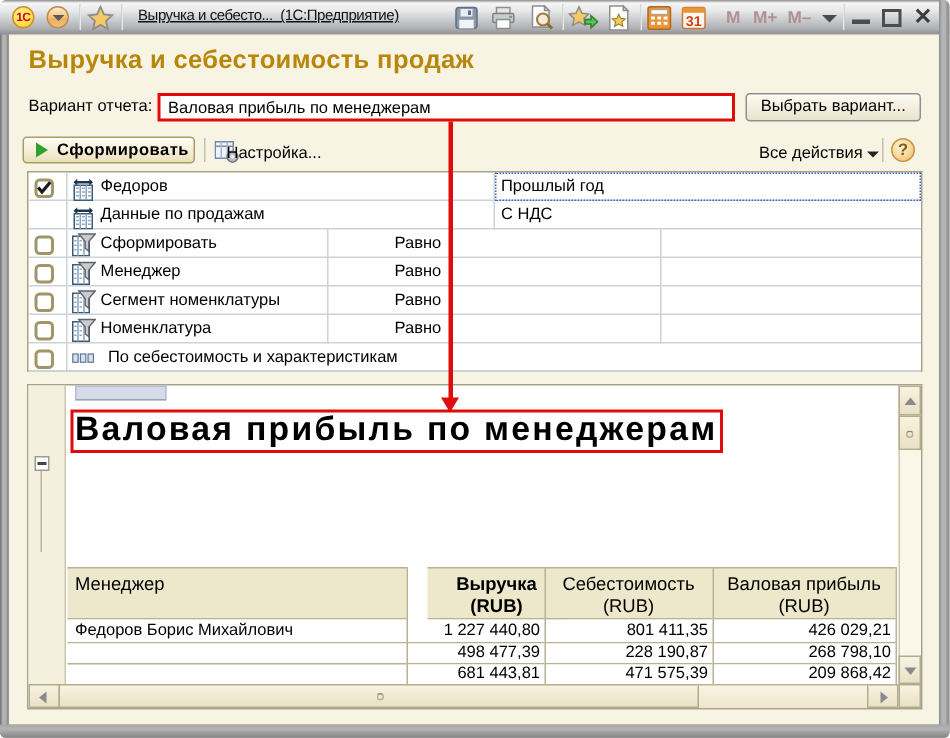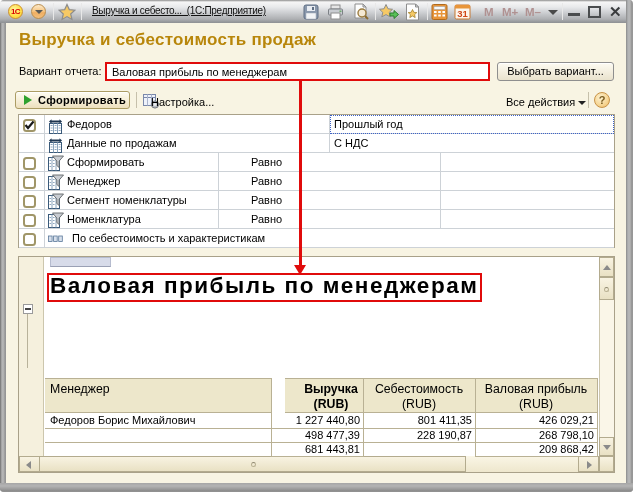--- a/index.html
+++ b/index.html
@@ -47,7 +47,7 @@
 .ficon{position:absolute;left:29px;top:2px;}
 .ficon svg,.abs svg{display:block;}
 .flbl{position:absolute;left:48px;top:3px;}
-.feq{position:absolute;left:200px;top:3px;padding-left:32px;}
+.feq{position:absolute;left:212px;top:3px;padding-left:32px;}
 .fv{position:absolute;left:315px;top:3px;}
 .fb200{position:absolute;left:199px;top:0;width:1px;height:19px;background:#cdd2d7;}
 .fb311{position:absolute;left:310px;top:0;width:1px;height:19px;background:#cdd2d7;}

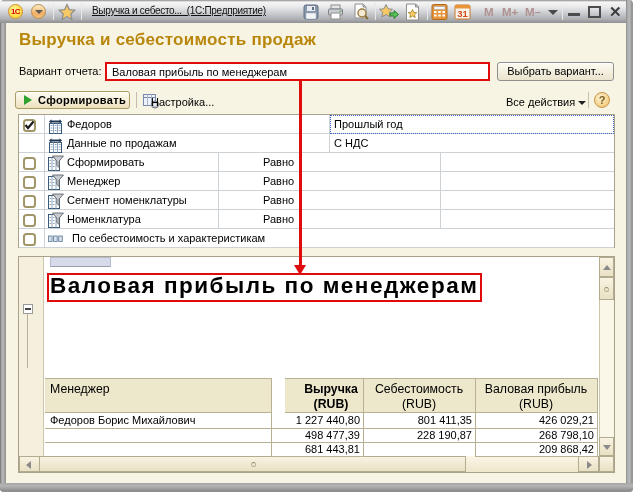--- a/index.html
+++ b/index.html
@@ -406,6 +406,7 @@
         <div class="dcell dr" style="left:318px;top:51px;width:112px;height:14px;padding-right:3px;line-height:12px;">228 190,87</div>
         <div class="dcell dr" style="left:430px;top:51px;width:122px;height:14px;padding-right:3px;line-height:12px;">268 798,10</div>
         <div class="dcell dr" style="left:226px;top:65px;width:92px;height:14px;padding-right:3px;line-height:12px;">681 443,81</div>
+        <div class="dcell dr" style="left:318px;top:65px;width:112px;height:14px;padding-right:3px;line-height:12px;">471 575,39</div>
         <div class="dcell dr" style="left:430px;top:65px;width:122px;height:14px;padding-right:3px;line-height:12px;">209 868,42</div>
         <div class="dvline" style="left:226px;top:0;height:79px;"></div>
         <div class="dvline" style="left:318px;top:0;height:79px;"></div>

